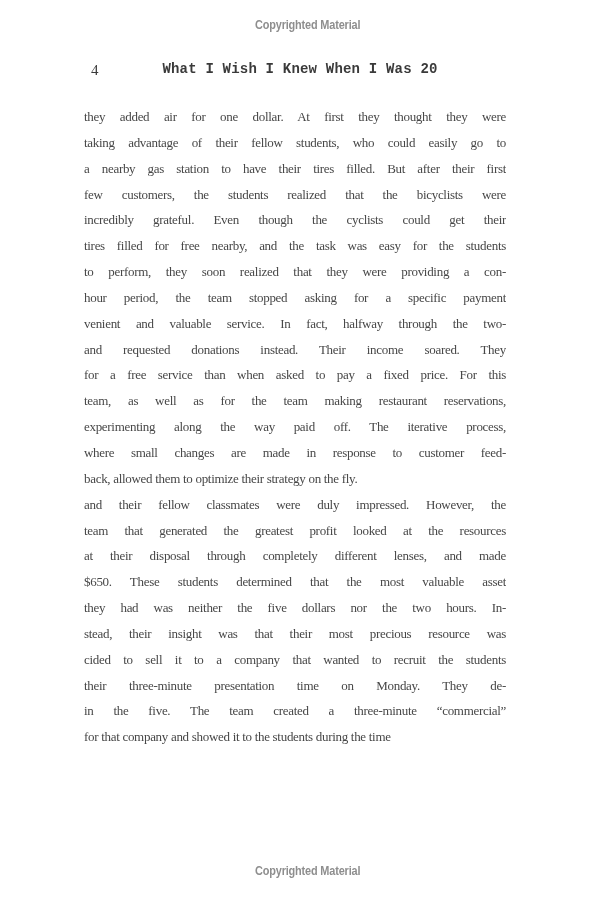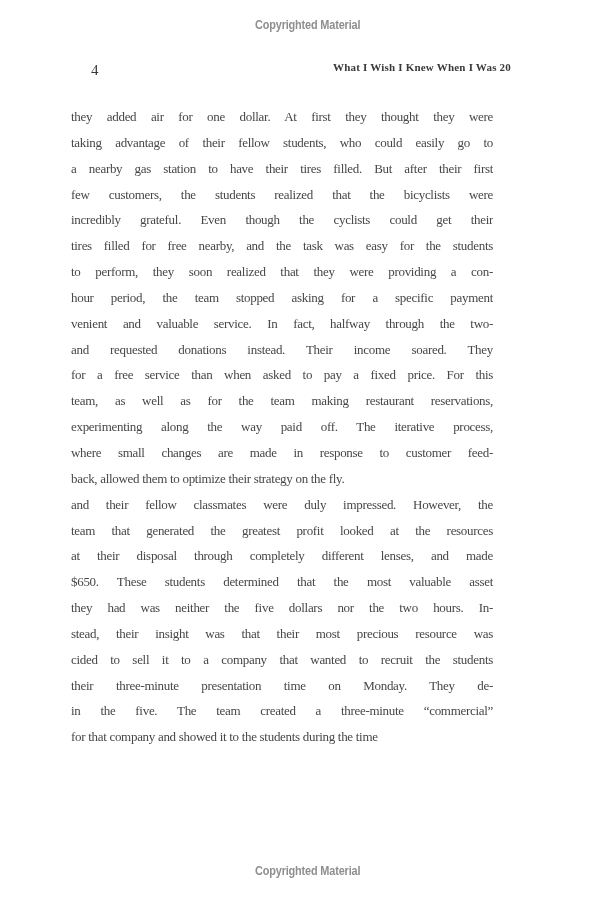--- a/index.html
+++ b/index.html
@@ -51,9 +51,9 @@
   }
   .book-title {
     display: block;
-    text-align: right;
-    font-family: Liberation Serif, serif;
-    font-size: 11px;
+    text-align: center;
+    font-family: Liberation Mono, monospace;
+    font-size: 14px;
     font-weight: 600;
     letter-spacing: 0.2px;
     color: var(--header_text, #3a3a3a);

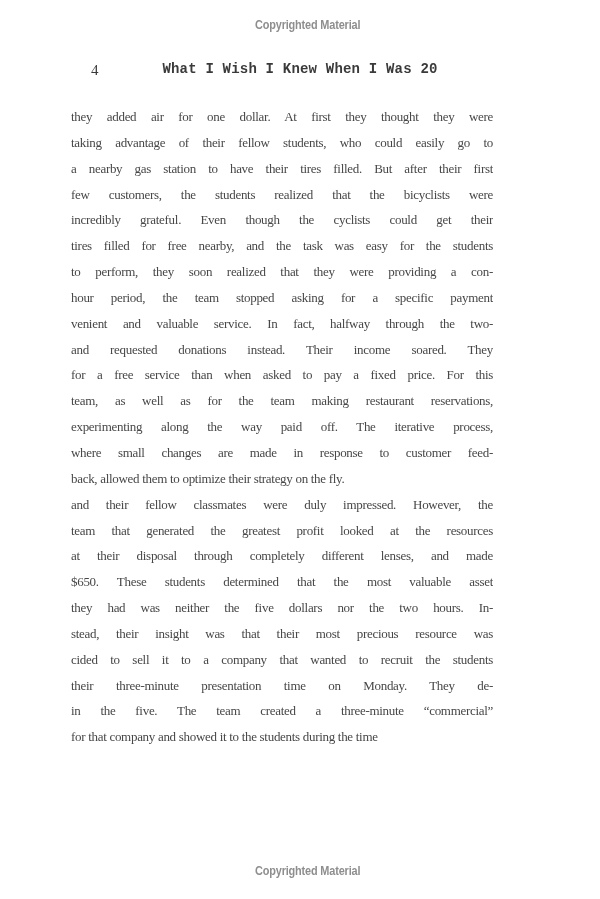--- a/index.html
+++ b/index.html
@@ -62,7 +62,7 @@
   .body-text {
     position: absolute;
     top: 104px;
-    left: 71px;
+    left: 84px;
     width: 422px;
     color: var(--body_text, #474747);
     font-size: 13px;

